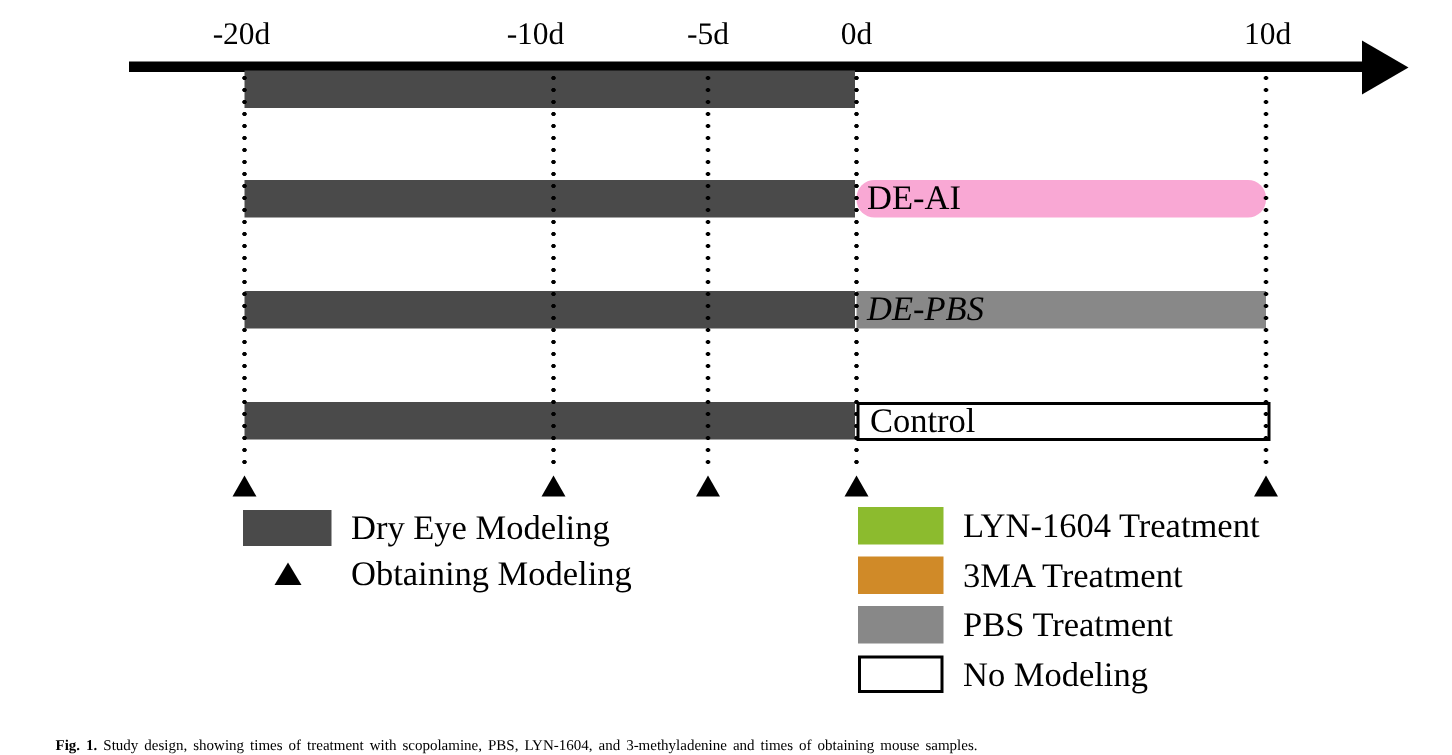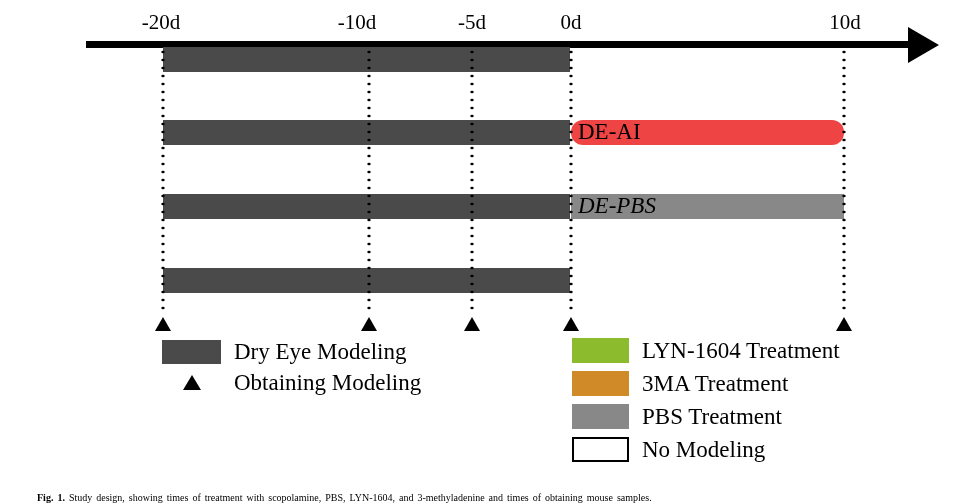--- a/index.html
+++ b/index.html
@@ -143,7 +143,7 @@
   <div class="bar modeling" style="top: 47px; background-color: rgb(74, 74, 74);"></div>
 
   <div class="bar modeling" style="top: 120px; background-color: rgb(74, 74, 74);"></div>
-  <div class="bar treatment" style="top: 120px; background-color: #ef4444; border-radius: 12px;">
+  <div class="bar treatment" style="top: 120px; background-color: #f9a8d4; border-radius: 12px;">
     <span class="bar-label">DE-AI</span>
   </div>
 

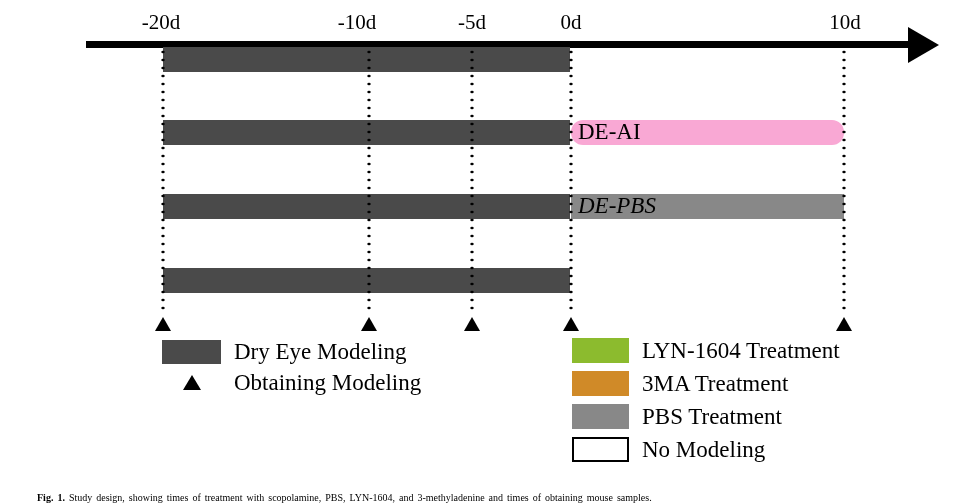--- a/index.html
+++ b/index.html
@@ -153,6 +153,9 @@
   </div>
 
   <div class="bar modeling" style="top: 268px; background-color: rgb(74, 74, 74);"></div>
+  <div class="bar treatment outlined" style="top:268px">
+    <span class="bar-label">Control</span>
+  </div>
 
   <div class="sample-tri" style="left:139px"></div>
   <div class="sample-tri" style="left:345px"></div>

